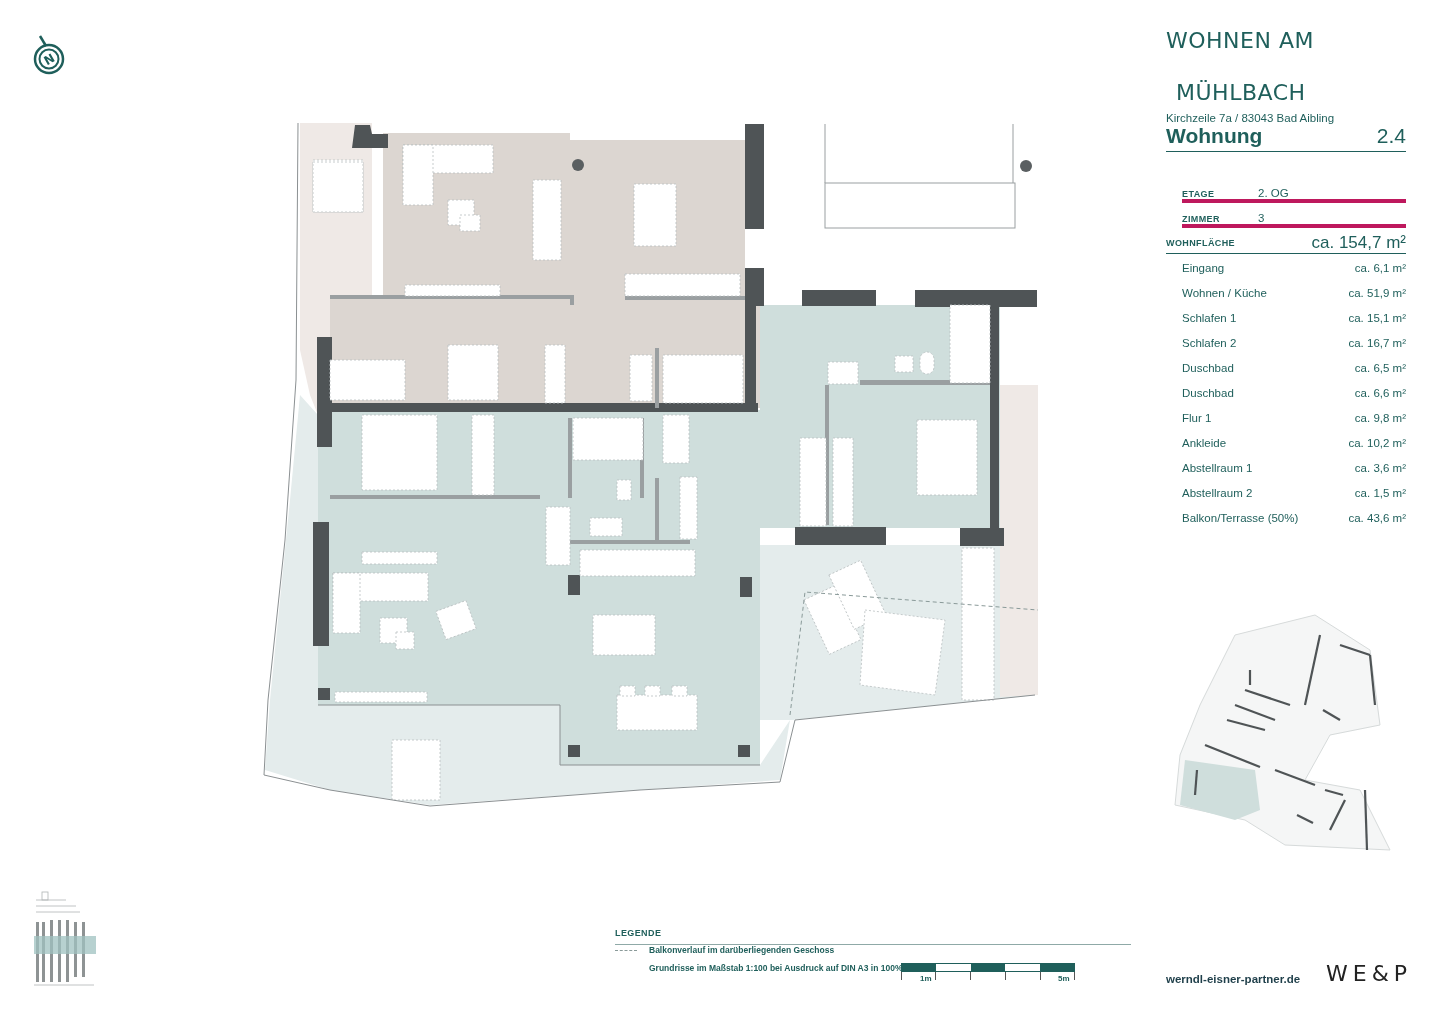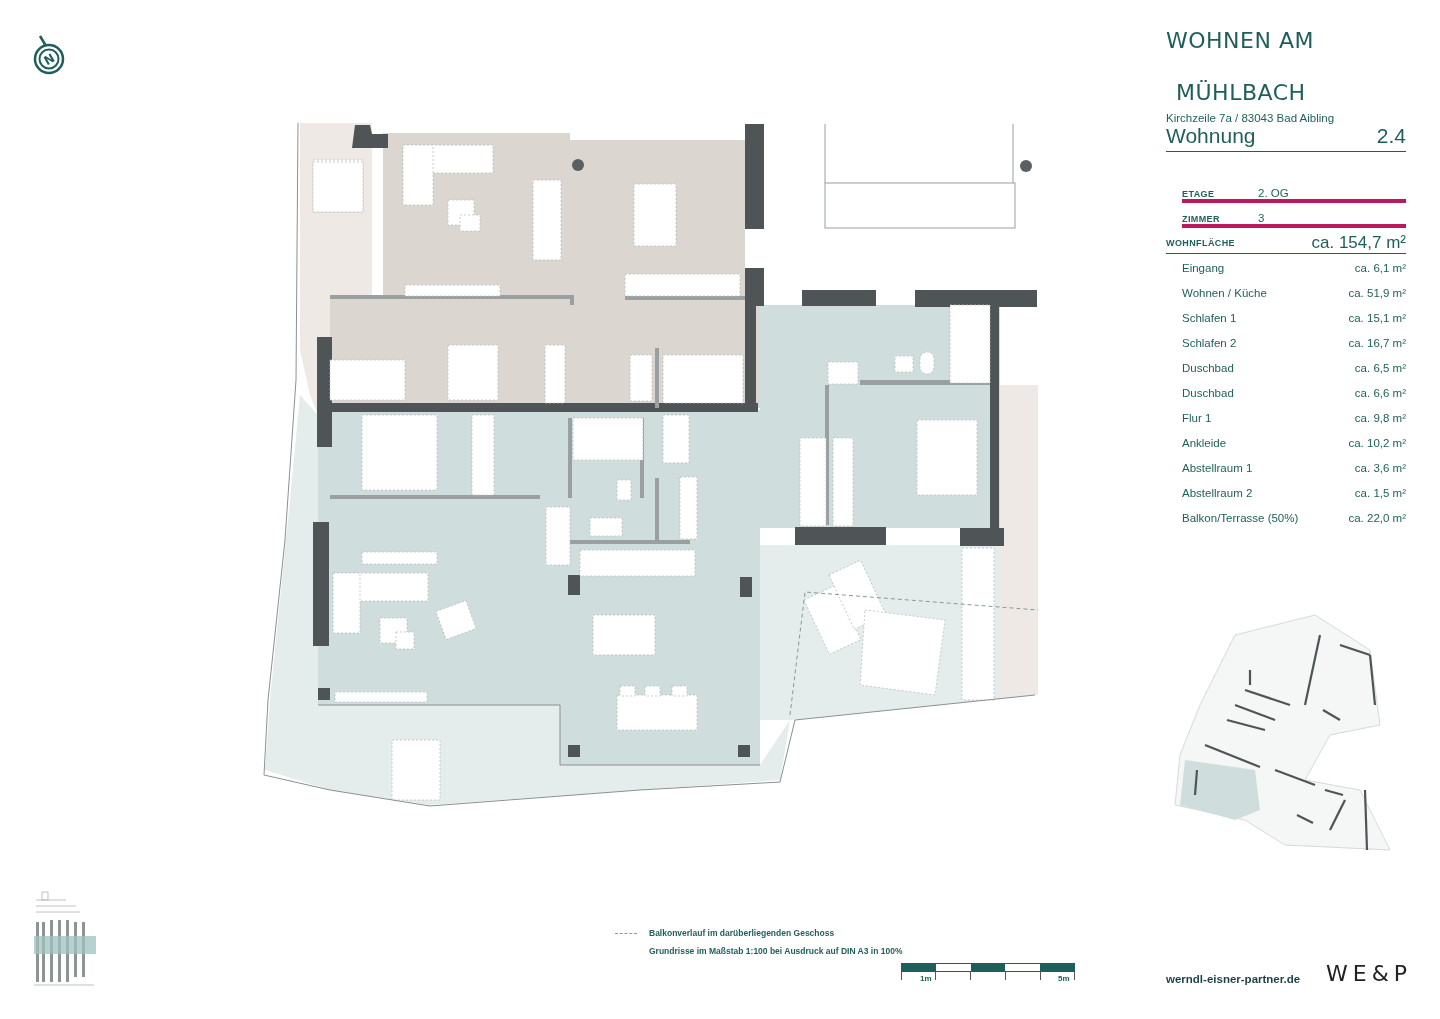--- a/index.html
+++ b/index.html
@@ -17,7 +17,7 @@
 
   
   #unit { left:1166px; top:121px; width:240px; height:30px; border-bottom:1.5px solid #1f5f5b; display:flex; justify-content:space-between; align-items:flex-end; }
-  #unit .t { font-size:21px; font-weight:normal; color:#1f5f5b; padding-bottom:3px; }
+  #unit .t { font-size:21px; font-weight:bold; color:#1f5f5b; padding-bottom:3px; }
   #unit .n { font-size:21px; color:#1f5f5b; padding-bottom:3px; }
 
   .meta-row { position:absolute; left:1182px; width:224px; height:24px; border-bottom:4px solid #be185d; display:flex; align-items:flex-end; font-size:11.5px; }

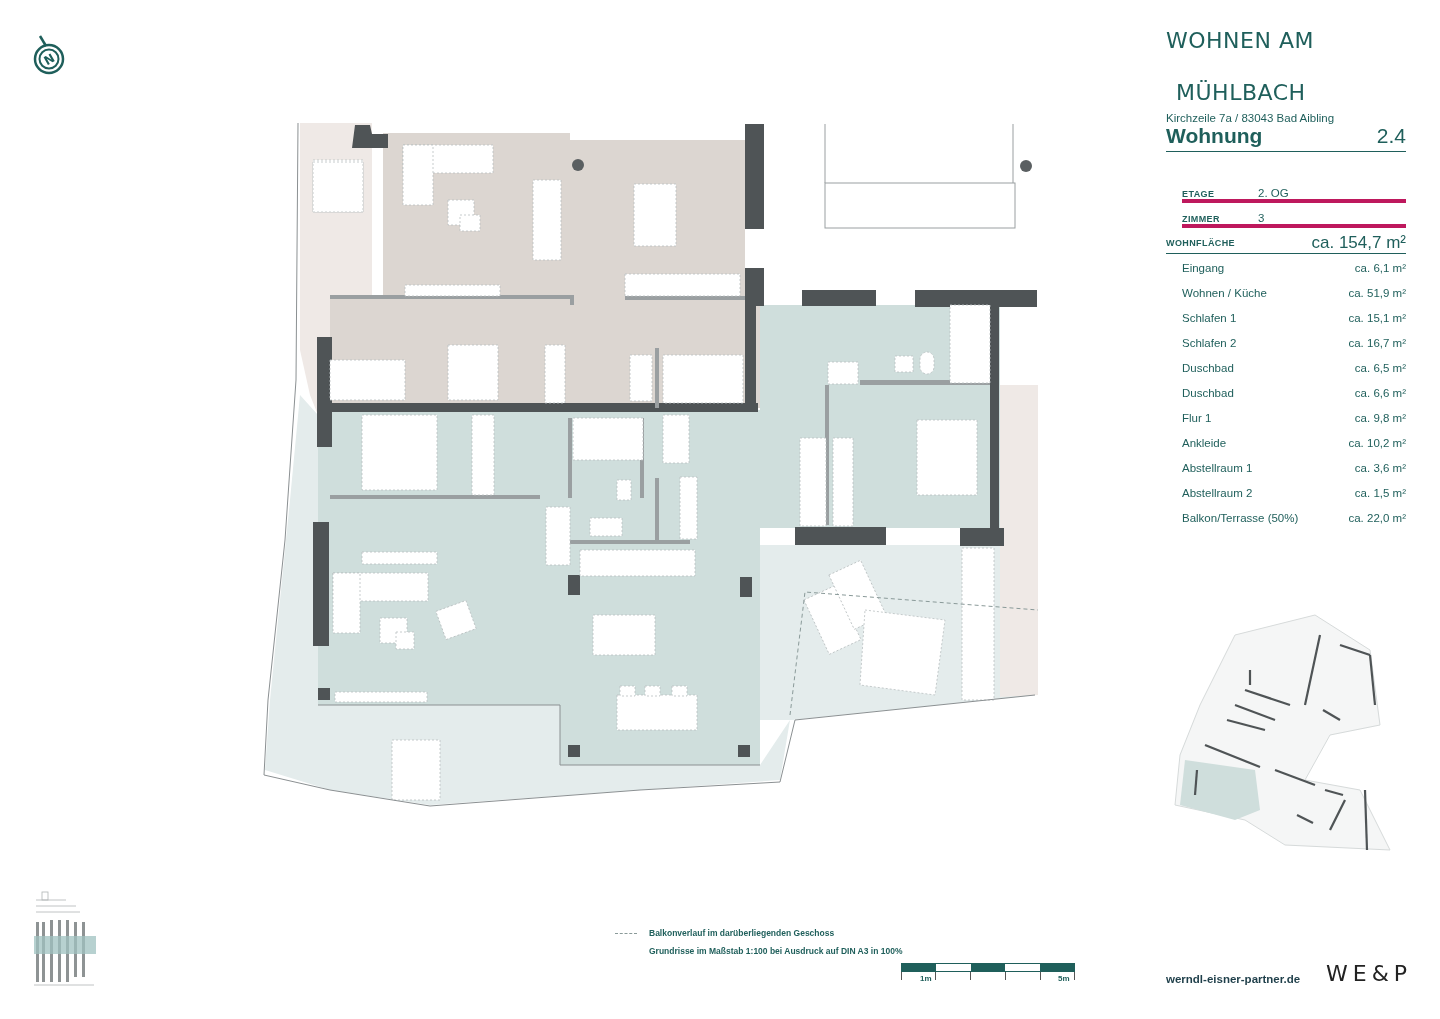--- a/index.html
+++ b/index.html
@@ -137,7 +137,7 @@
     </div>
   <div class="room">
       <span>Balkon/Terrasse (50%)</span>
-      <span>ca. 22,0 m²</span>
+      <span>ca. 43,6 m²</span>
     </div>
 </div>
 

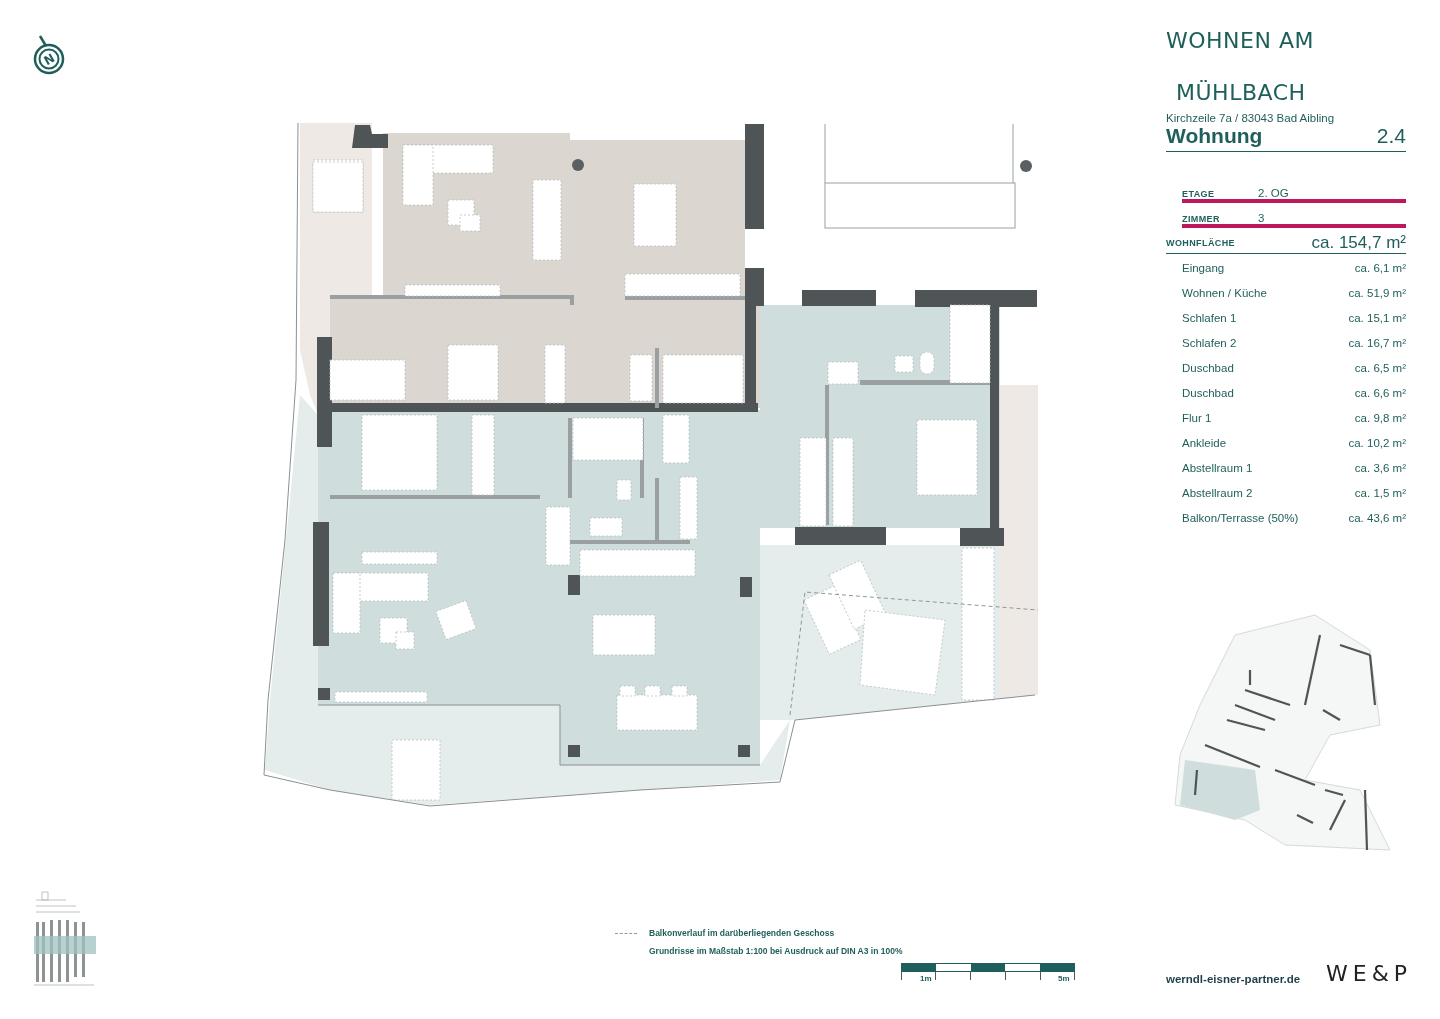--- a/index.html
+++ b/index.html
@@ -315,6 +315,7 @@
 </svg>
 
 <div id="legend" class="abs">
+  <div class="h">LEGENDE</div>
   <div class="r1">
     <span class="dash"></span>
     <span>Balkonverlauf im darüberliegenden Geschoss</span>

